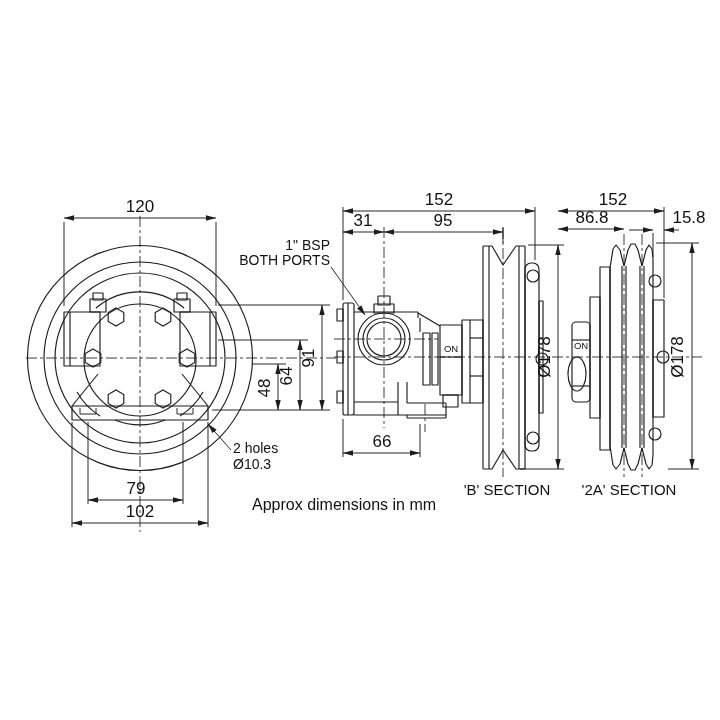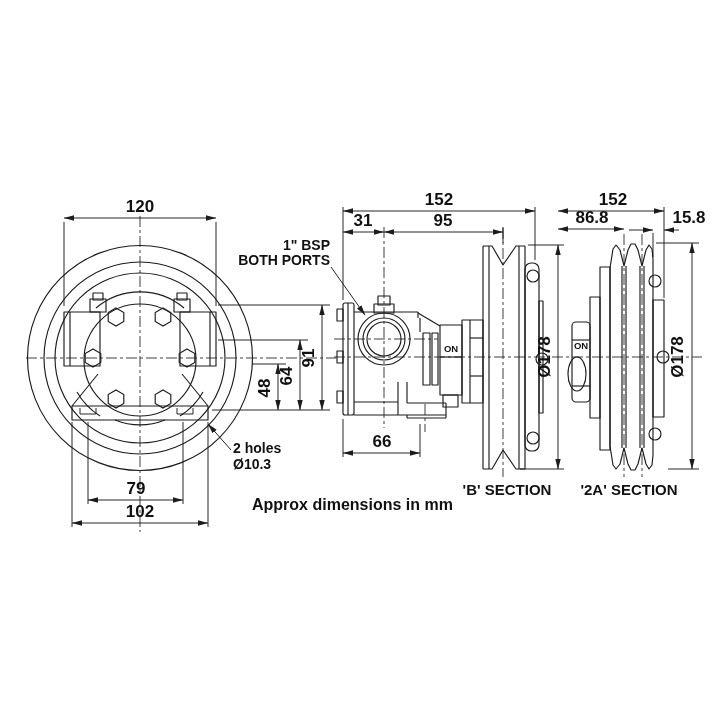--- a/index.html
+++ b/index.html
@@ -3,7 +3,7 @@
 <meta charset="utf-8">
 <style>
   html,body{margin:0;padding:0;background:#ffffff;}
-  .stage{width:720px;height:720px;position:relative;background:#fff;overflow:hidden;font-weight:bold;}
+  .stage{width:720px;height:720px;position:relative;background:#fff;overflow:hidden;}
   svg{display:block;}
   .ln{stroke:#1c1c1c;stroke-width:1.15;fill:none;stroke-linejoin:round;}
   .dm{stroke:#1c1c1c;stroke-width:0.95;fill:none;}

